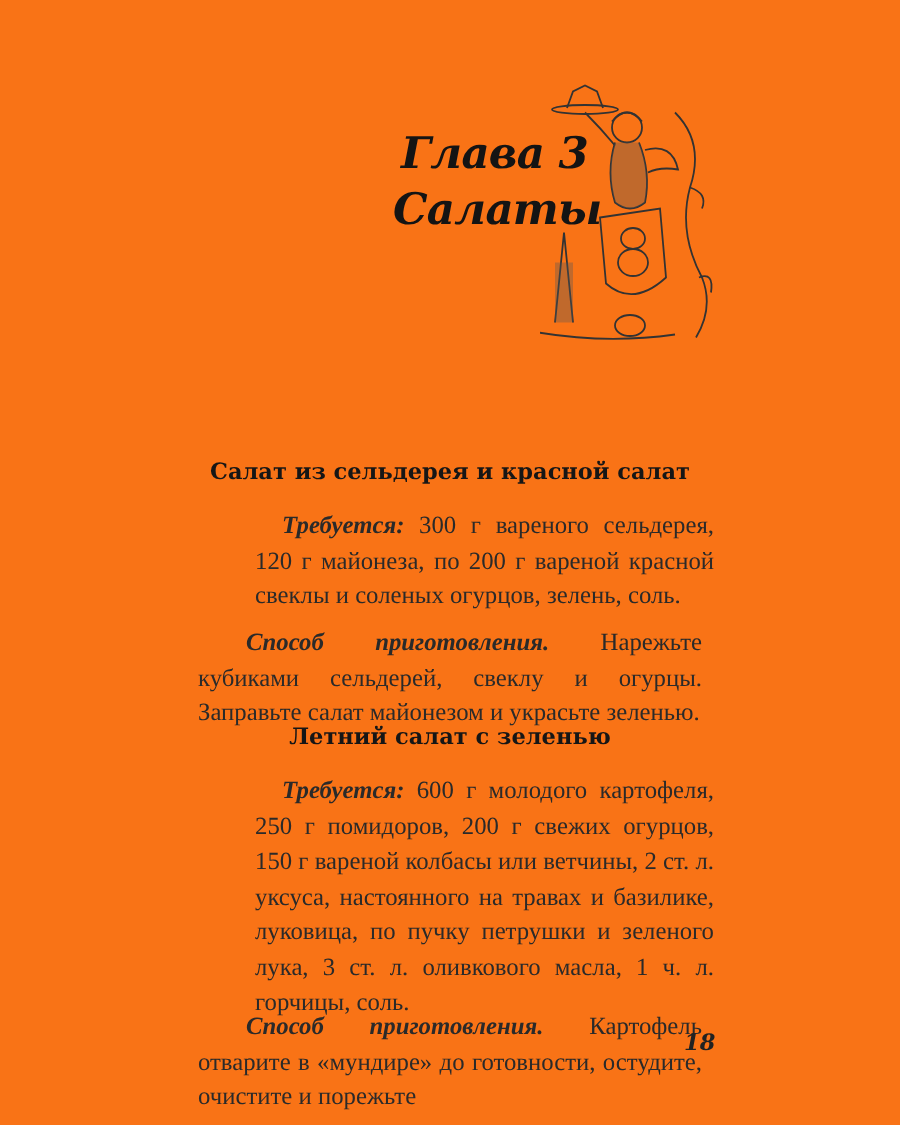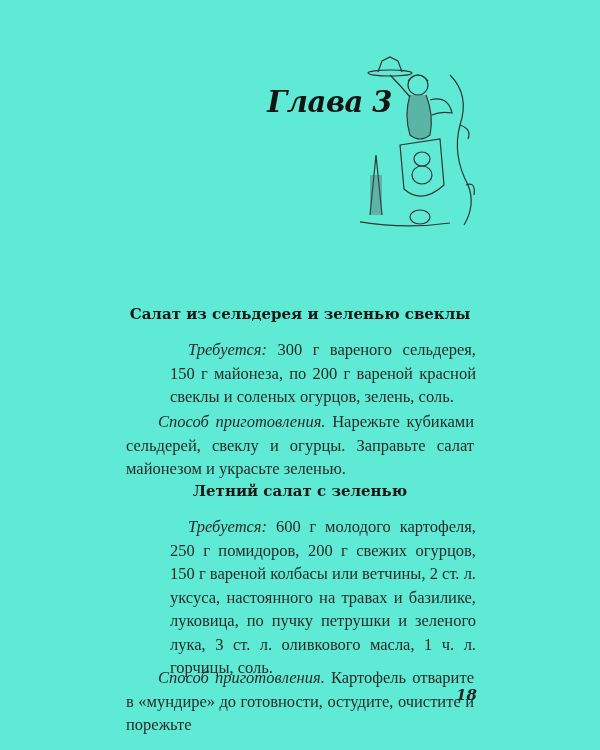--- a/index.html
+++ b/index.html
@@ -5,7 +5,7 @@
     html, body { margin: 0; padding: 0; background: #ffffff; }
     body { width: 600px; height: 750px; position: relative; overflow: hidden;
            font-family: "DejaVu Serif", "Liberation Serif", serif; color: #1e1e1e; }
-    .page { position: absolute; inset: 0; background: #5eead4; }
+    .page { position: absolute; inset: 0; background: #f97316; }
 
     .chapter-title { position: absolute; left: 262px; top: 84px; width: 130px;
       font-family: "DejaVu Serif", serif; font-style: italic; font-weight: bold;

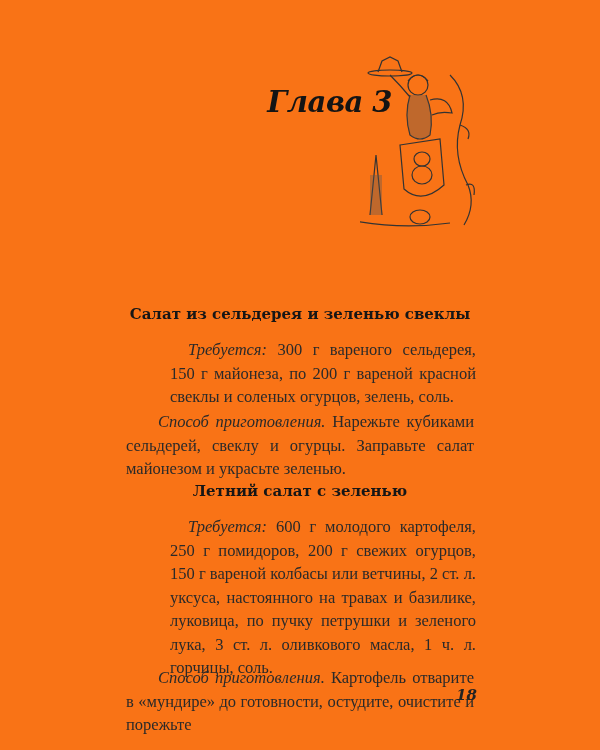--- a/index.html
+++ b/index.html
@@ -39,6 +39,7 @@
 
   <div class="chapter-title">
     <div>Глава 3</div>
+    <div>Салаты</div>
   </div>
 
   <svg class="illustration" viewBox="0 0 120 180">

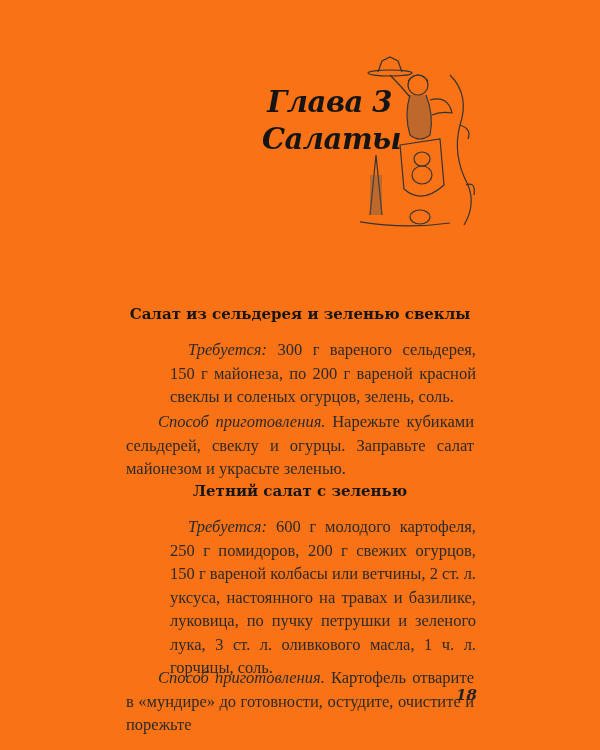--- a/index.html
+++ b/index.html
@@ -74,7 +74,7 @@
     </g>
   </svg>
 
-  <div class="recipe-title" style="top:305px;">Салат из сельдерея и зеленью свеклы</div>
+  <div class="recipe-title" style="top:305px;">Салат из сельдерея и красной салат</div>
 
   <div class="ingredients" style="top:338px;">
     <p><span class="label">Требуется:</span><span> 300 г вареного сельдерея, 150 г майонеза, по 200 г вареной красной свеклы и соленых огурцов, зелень, соль.</span></p>

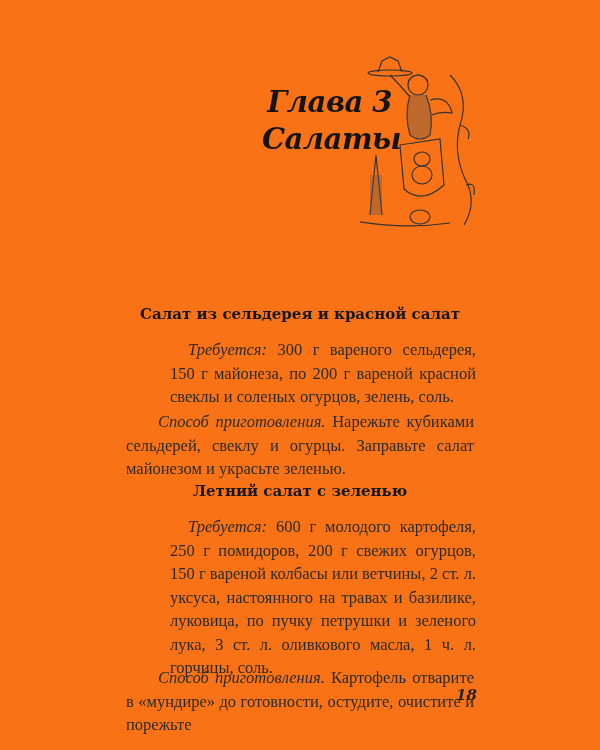--- a/index.html
+++ b/index.html
@@ -27,7 +27,7 @@
       text-align: justify; }
     .method p { margin: 6px; text-indent: 32px; }
 
-    .label { font-style: italic; }
+    .label { font-style: italic; font-weight: bold; }
 
     .page-number { position: absolute; left: 456px; top: 686px; font-family: "DejaVu Serif", serif;
       font-style: italic; font-weight: bold; font-size: 15px; color: #222; }

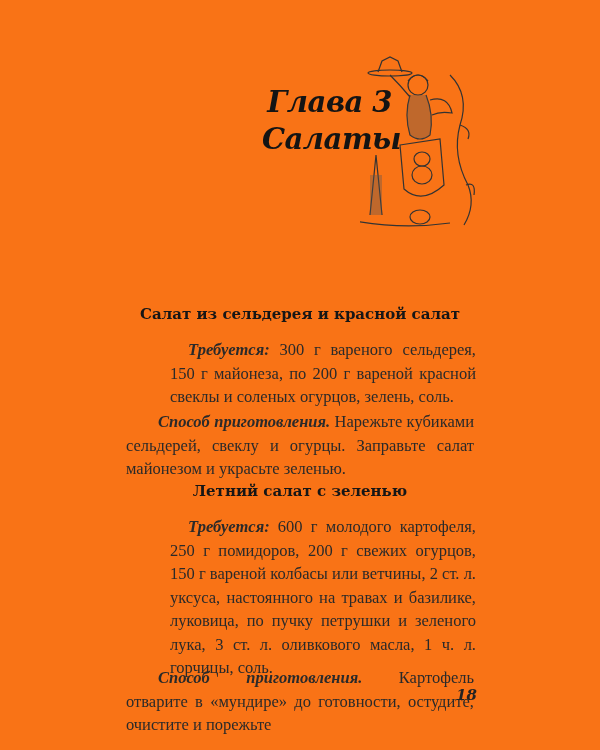--- a/index.html
+++ b/index.html
@@ -77,7 +77,7 @@
   <div class="recipe-title" style="top:305px;">Салат из сельдерея и красной салат</div>
 
   <div class="ingredients" style="top:338px;">
-    <p><span class="label">Требуется:</span><span> 300 г вареного сельдерея, 150 г майонеза, по 200 г вареной красной свеклы и соленых огурцов, зелень, соль.</span></p>
+    <p><span class="label">Требуется:</span><span> 300 г вареного сельдерея, 120 г майонеза, по 200 г вареной красной свеклы и соленых огурцов, зелень, соль.</span></p>
   </div>
 
   <div class="method" style="top:404px;">

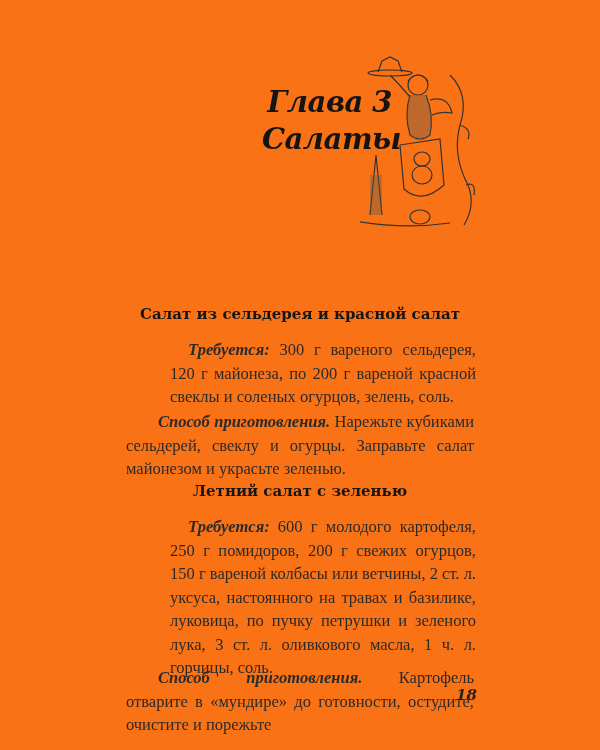--- a/index.html
+++ b/index.html
@@ -25,7 +25,7 @@
     .method { position: absolute; left: 120px; width: 360px;
       font-family: "Liberation Serif", serif; font-size: 16.5px; line-height: 23.5px; color: #2a2a2a;
       text-align: justify; }
-    .method p { margin: 6px; text-indent: 32px; }
+    .method p { margin: 12px; text-indent: 32px; }
 
     .label { font-style: italic; font-weight: bold; }
 

